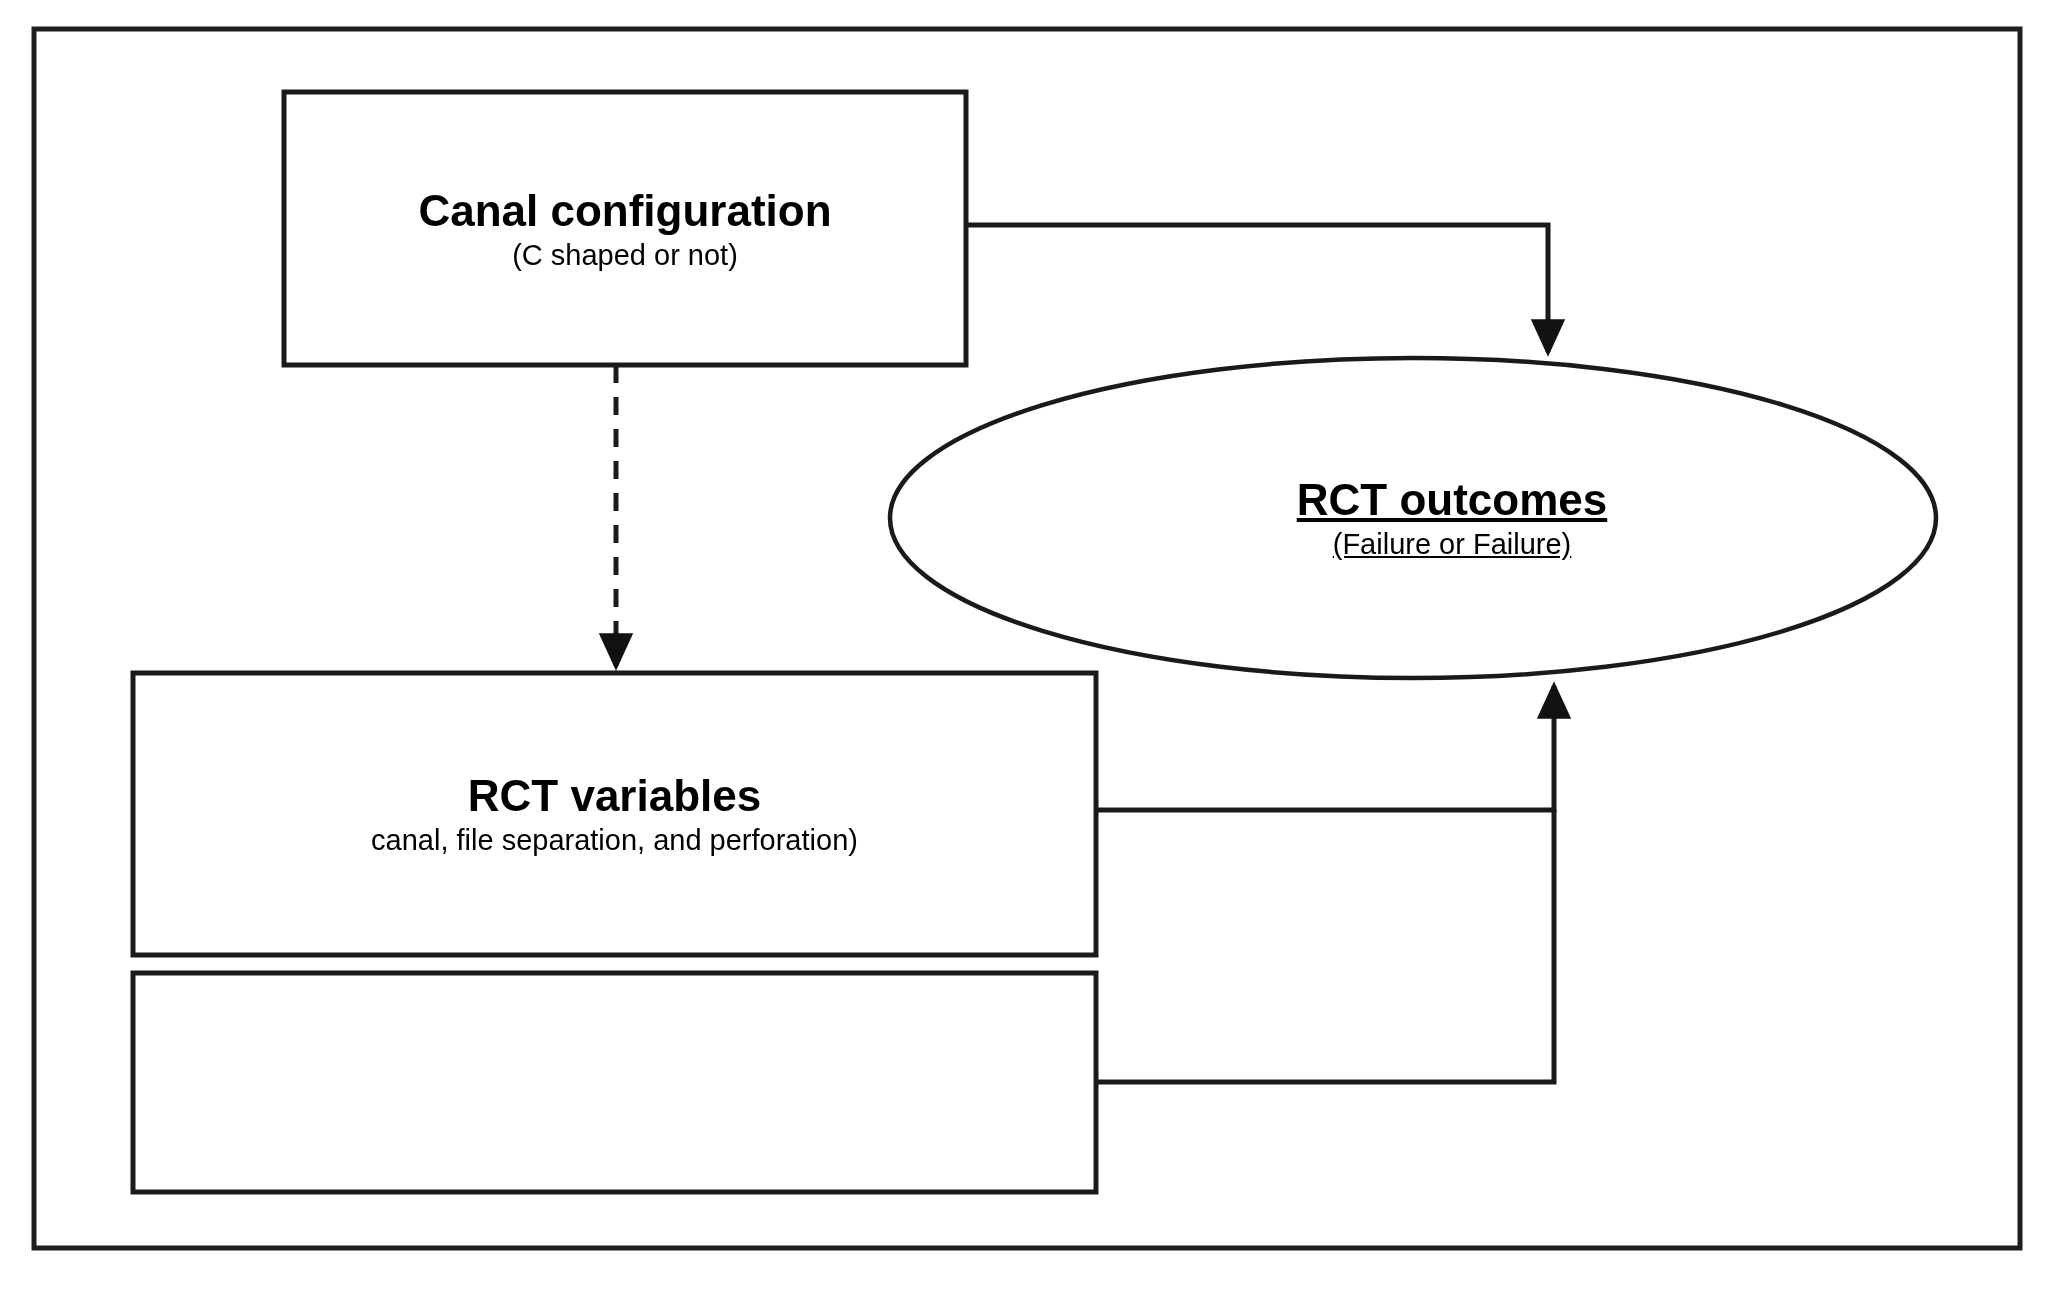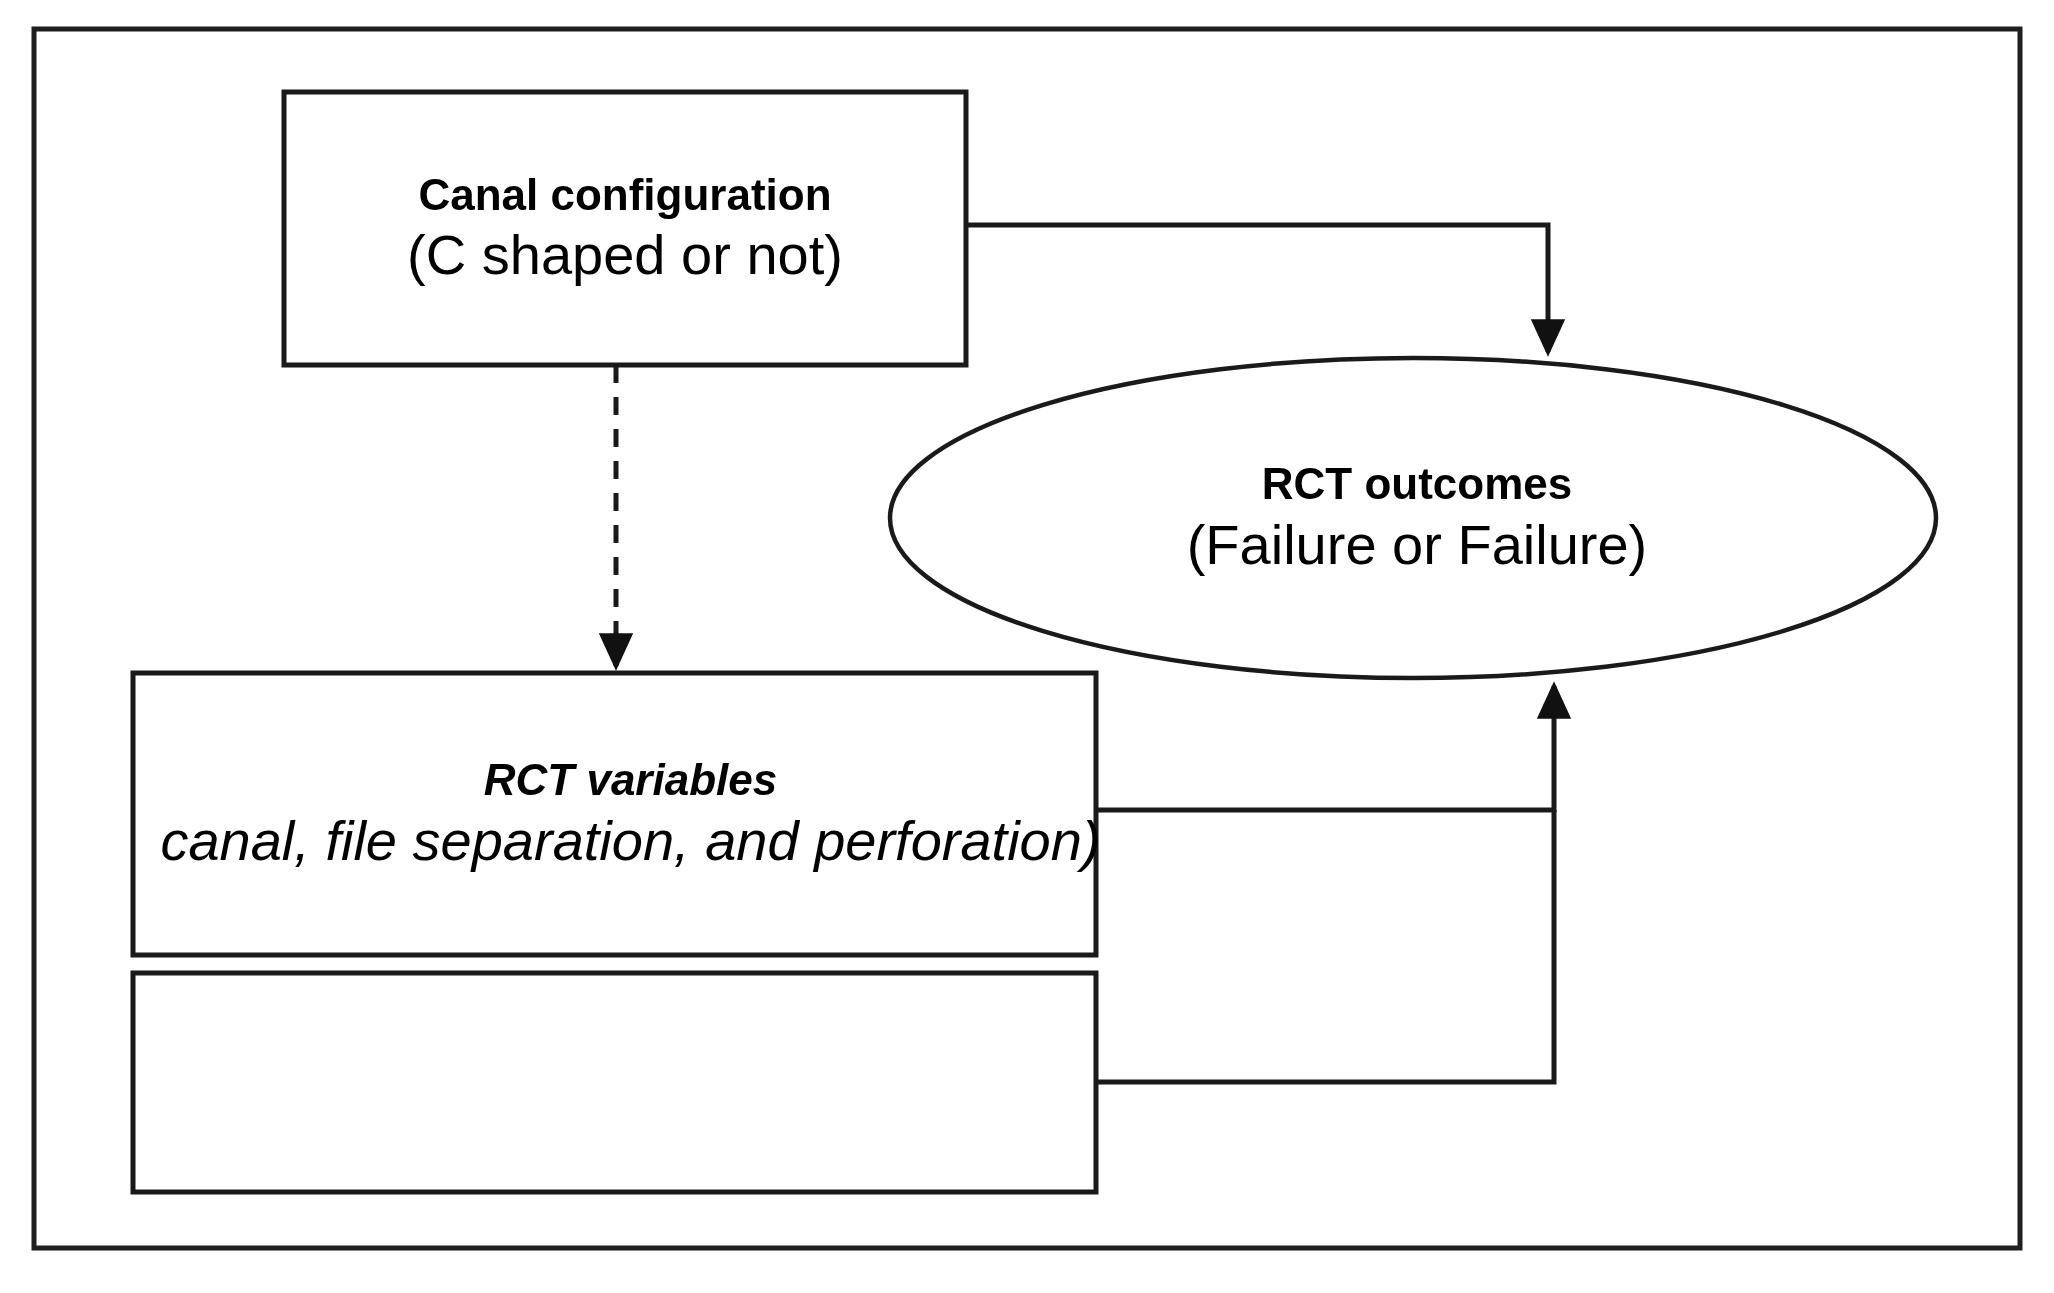--- a/index.html
+++ b/index.html
@@ -42,7 +42,7 @@
   }
   .line-normal {
     font-weight: normal;
-    font-size: 56px;
+    font-size: 29px;
     line-height: 1.22;
     white-space: nowrap;
   }

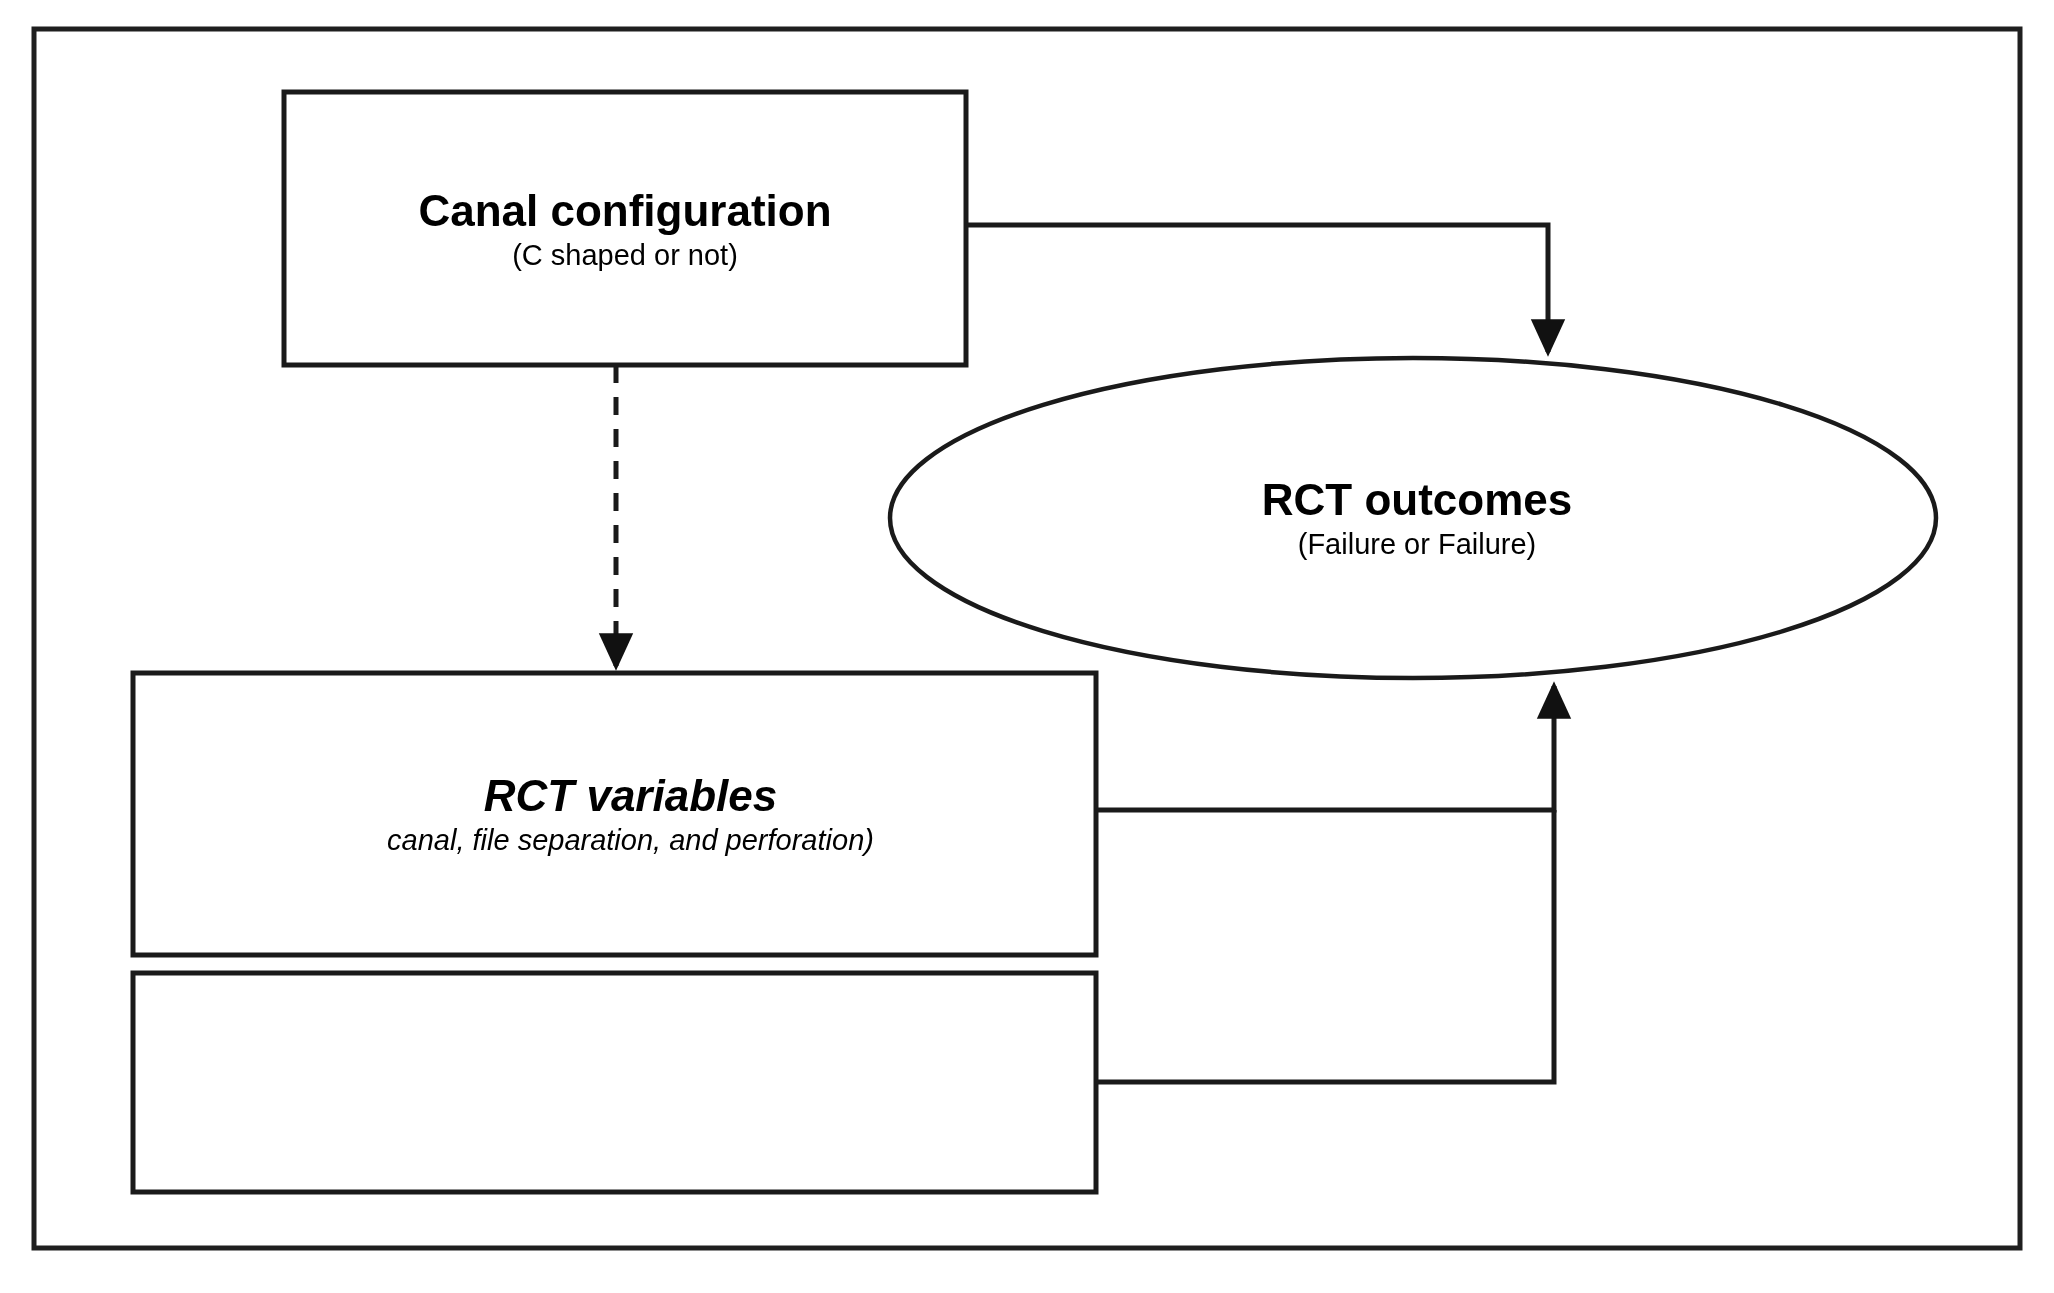--- a/index.html
+++ b/index.html
@@ -50,7 +50,7 @@
   #node-canal-configuration   { left: 284px; top: 92px;  width: 682px;  height: 273px; }
   #node-rct-variables         { left: 149px; top: 673px; width: 963px;  height: 282px; font-style: italic; }
   #node-coronal-restoration   { left: 133px; top: 973px; width: 963px;  height: 219px; }
-  #node-rct-outcomes          { left: 894px; top: 358px; width: 1046px; height: 320px; }
+  #node-rct-outcomes          { left: 929px; top: 358px; width: 1046px; height: 320px; text-decoration: underline; }
 </style>
 </head>
 <body>

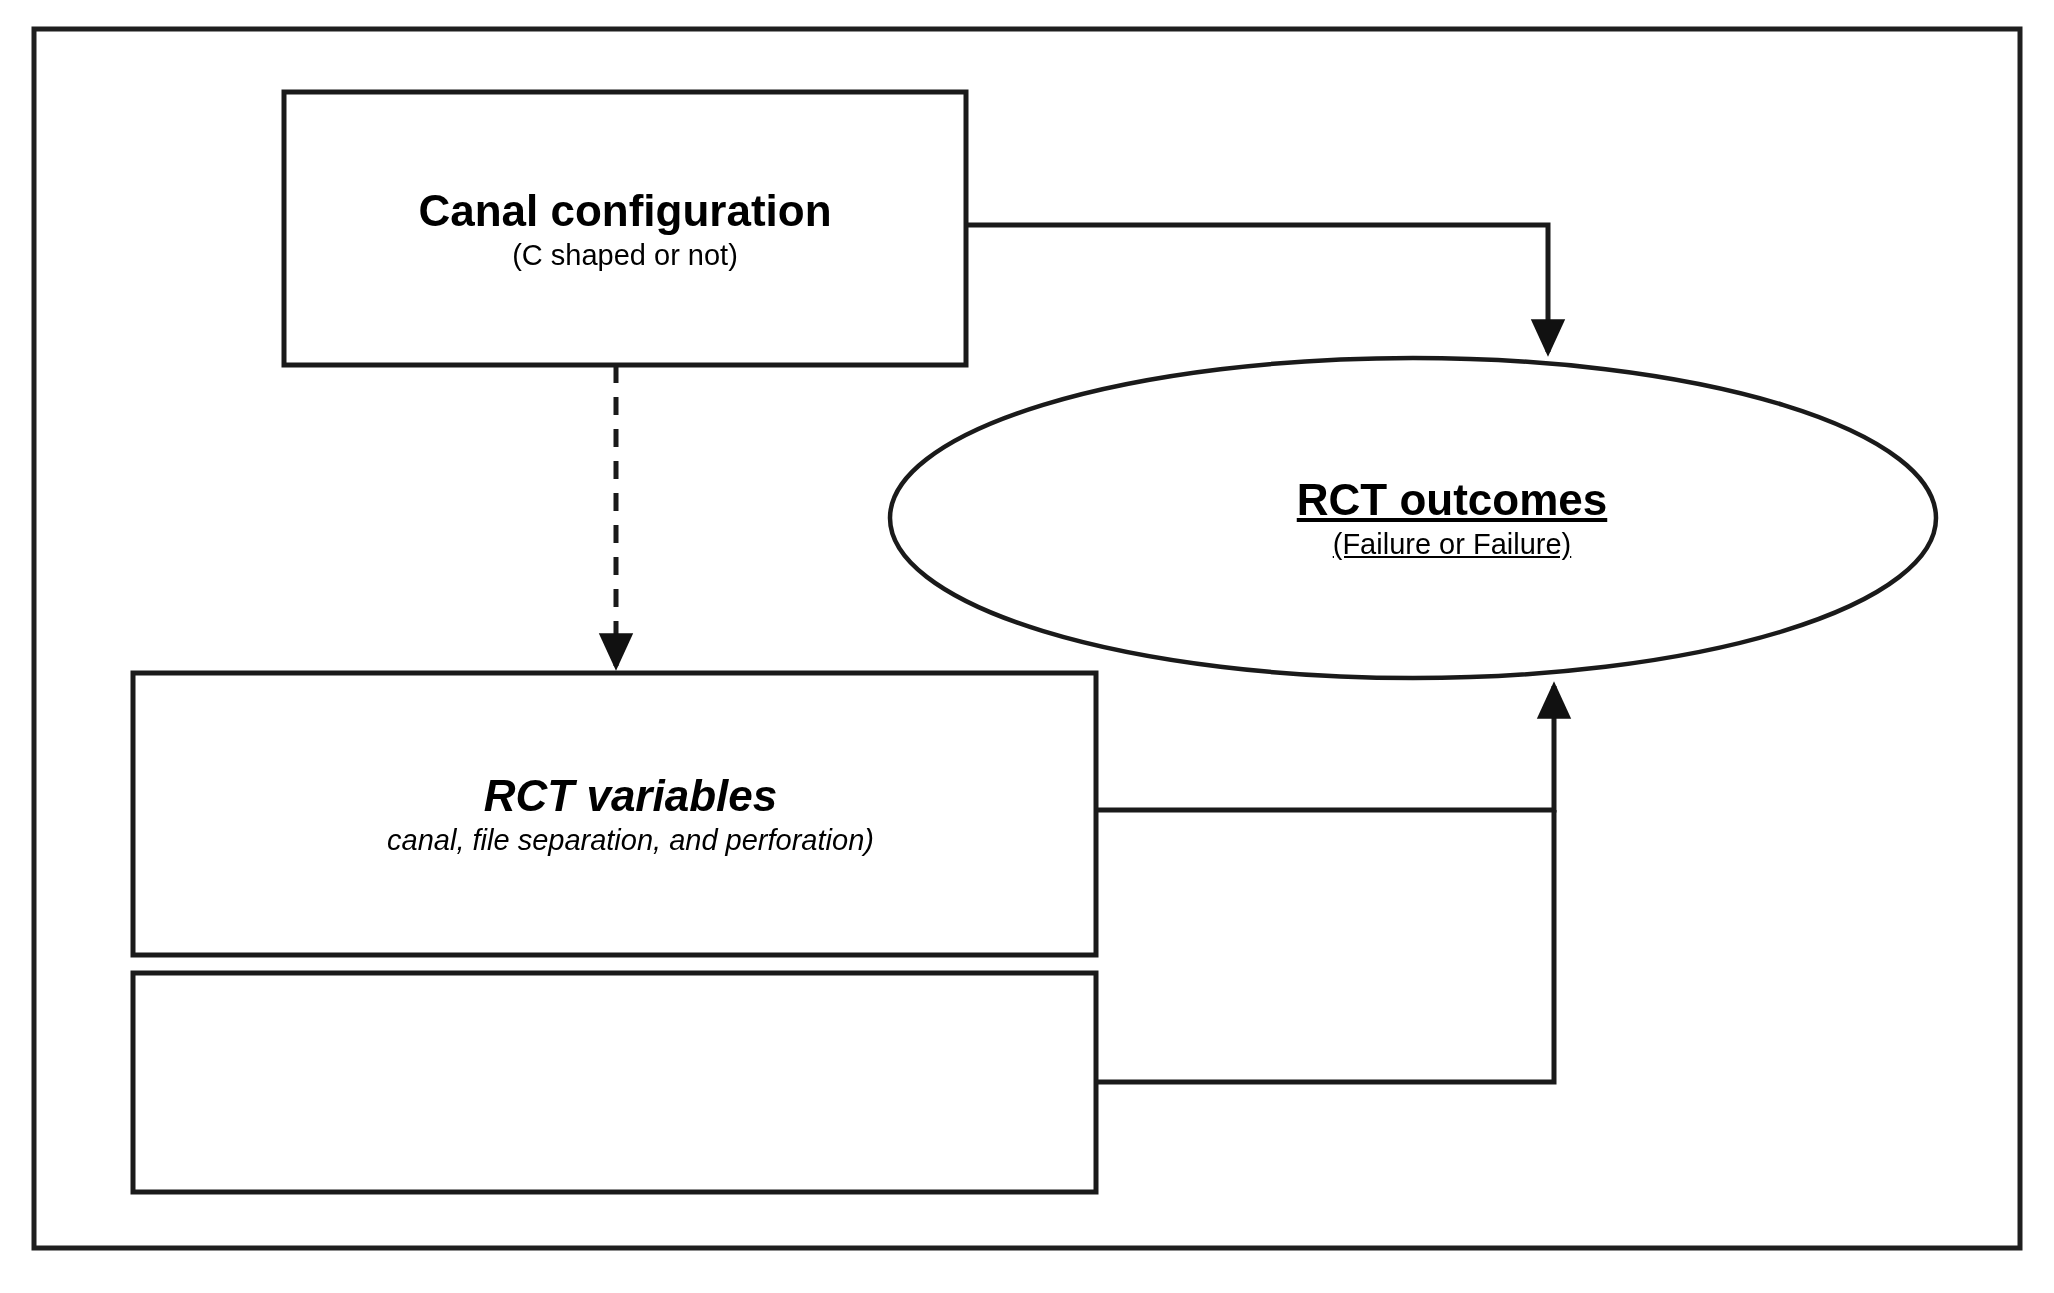--- a/index.html
+++ b/index.html
@@ -48,7 +48,7 @@
   }
   
   #node-canal-configuration   { left: 284px; top: 92px;  width: 682px;  height: 273px; }
-  #node-rct-variables         { left: 149px; top: 673px; width: 963px;  height: 282px; font-style: italic; }
+  #node-rct-variables         { left: 133px; top: 673px; width: 963px;  height: 282px; }
   #node-coronal-restoration   { left: 133px; top: 973px; width: 963px;  height: 219px; }
   #node-rct-outcomes          { left: 929px; top: 358px; width: 1046px; height: 320px; text-decoration: underline; }
 </style>

